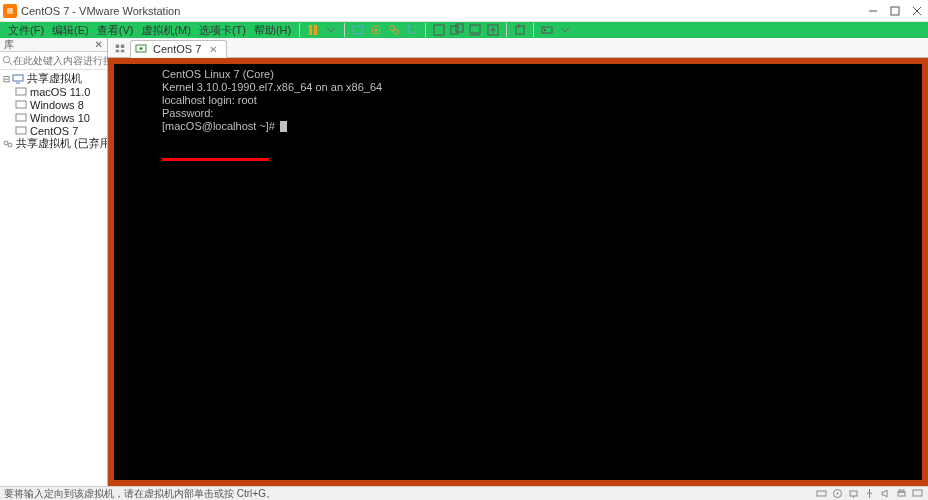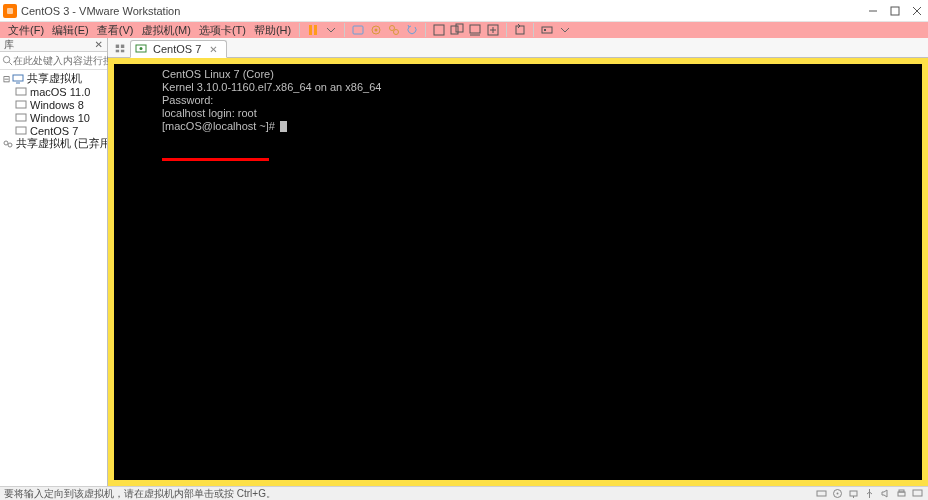--- a/index.html
+++ b/index.html
@@ -68,7 +68,7 @@
         <rect x="2" y="2" width="6" height="6" rx="1" fill="#fff" opacity="0.6"></rect>
       </svg>
   </span>
-  <span class="title-text">CentOS 3 - VMware Workstation</span>
+  <span class="title-text">CentOS 7 - VMware Workstation</span>
   <span class="win-btn">
       <svg viewBox="0 0 10 10">
         <line x1="1" y1="5" x2="9" y2="5"></line>

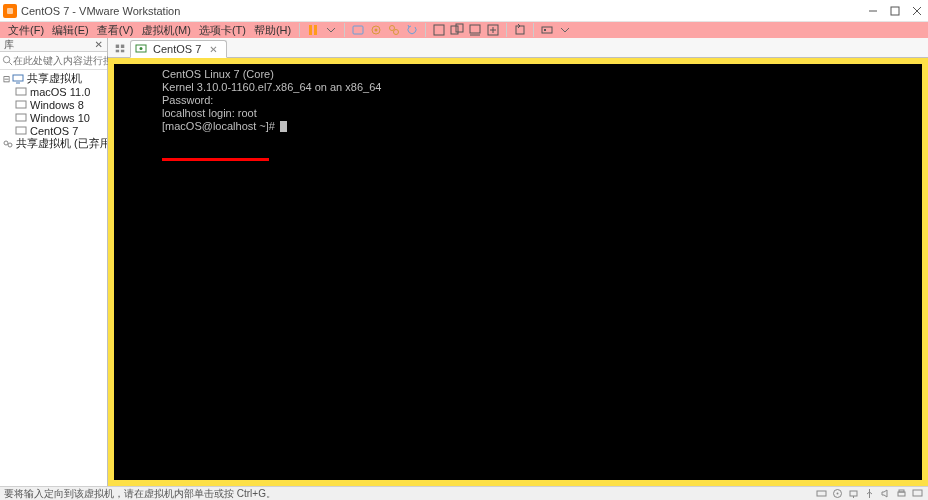--- a/index.html
+++ b/index.html
@@ -12,7 +12,7 @@
 .titlebar .title-text { flex:1; }
 .titlebar .win-btn { width:22px; height:20px; display:flex; align-items:center; justify-content:center; color:#555; }
 .titlebar .win-btn svg { width:10px; height:10px; stroke:#555; stroke-width:1; fill:none; }
-.menu-and-tool { height:16px; background:#fca5a5; display:flex; align-items:center; padding-left:4px; font-size:11px; color:#333; }
+.menu-and-tool { height:16px; background:#22c55e; display:flex; align-items:center; padding-left:4px; font-size:11px; color:#333; }
 .menu-and-tool .menu-item { padding:0 4px; white-space:nowrap; }
 .menu-and-tool .vsep { width:1px; height:14px; background:#ccc; margin:0 4px; }
 .menu-and-tool .tbtn { width:18px; height:16px; display:flex; align-items:center; justify-content:center; }

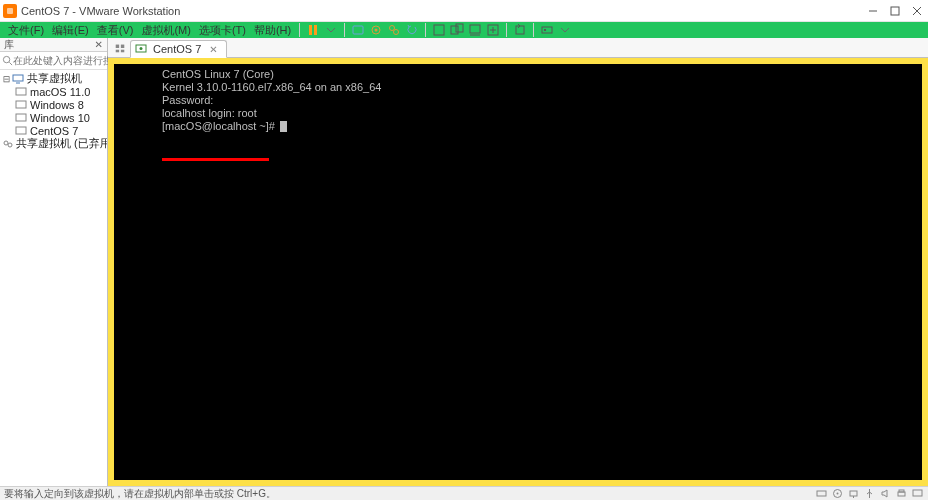--- a/index.html
+++ b/index.html
@@ -46,7 +46,7 @@
 .tab .x { font-size:10px; color:#888; margin-left:4px; }
 .thumb-btn { width:20px; height:18px; display:flex; align-items:center; justify-content:center; }
 
-.console-wrap { flex:1; padding:6px; background:#fde047; }
+.console-wrap { flex:1; padding:6px; background:#c2410c; }
 .console { width:100%; height:100%; background:#000; color:#bfbfbf; font-family:"Courier New",monospace; font-size:11px; line-height:13px; padding:4px 0 0 48px; position:relative; }
 .console .line { white-space:pre; }
 .console .cursor { display:inline-block; width:7px; height:11px; background:#bfbfbf; vertical-align:text-bottom; margin-left:2px; }

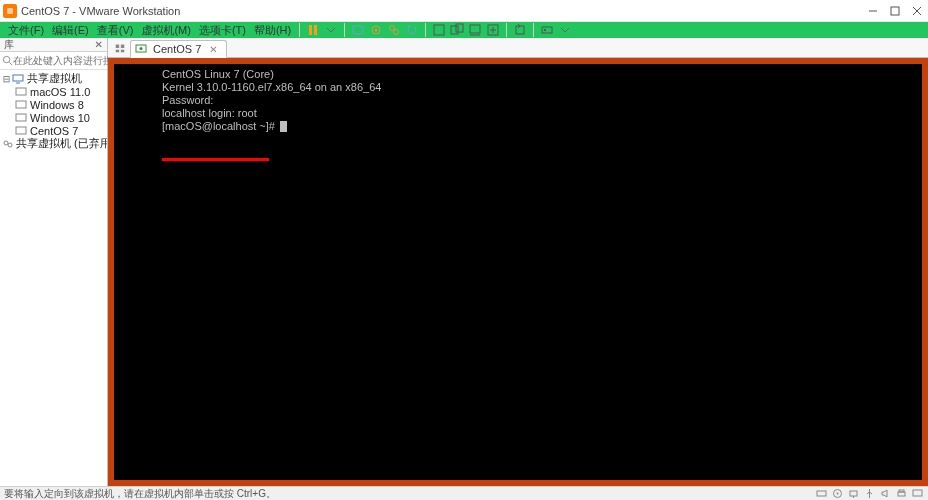--- a/index.html
+++ b/index.html
@@ -273,7 +273,7 @@
     <div class="console-wrap">
       <div class="console">
         <div class="line">CentOS Linux 7 (Core)</div>
-        <div class="line">Kernel 3.10.0-1160.el7.x86_64 on an x86_64</div>
+        <div class="line">Kernel 3.10.0-1990.el7.x86_64 on an x86_64</div>
         <div class="line"></div>
         <div class="line">Password:</div>
         <div class="line">localhost login: root</div>

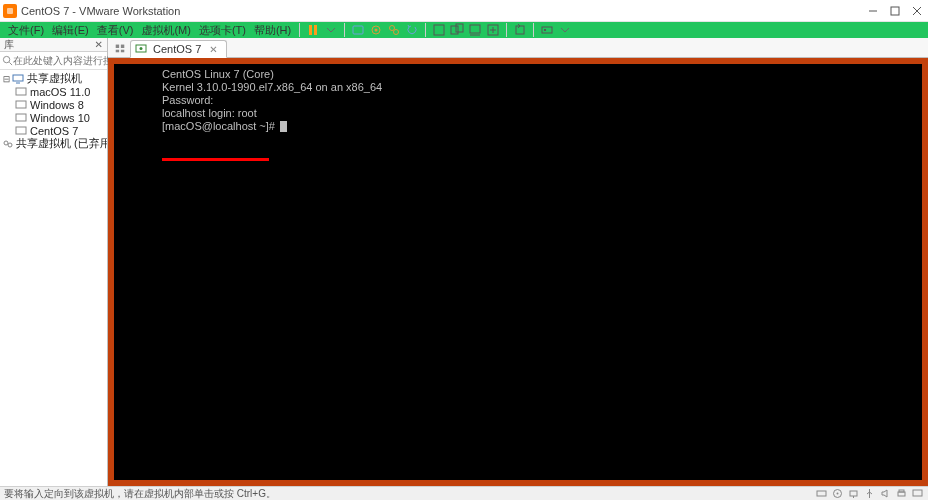--- a/index.html
+++ b/index.html
@@ -275,8 +275,8 @@
         <div class="line">CentOS Linux 7 (Core)</div>
         <div class="line">Kernel 3.10.0-1990.el7.x86_64 on an x86_64</div>
         <div class="line"></div>
+        <div class="line">localhost login: root</div>
         <div class="line">Password:</div>
-        <div class="line">localhost login: root</div>
         <div class="line"><span>[macOS@localhost ~]# </span><span class="cursor"></span></div>
         <div class="underline" style="left:48px; top:94px; width:107px;"></div>
       </div>

